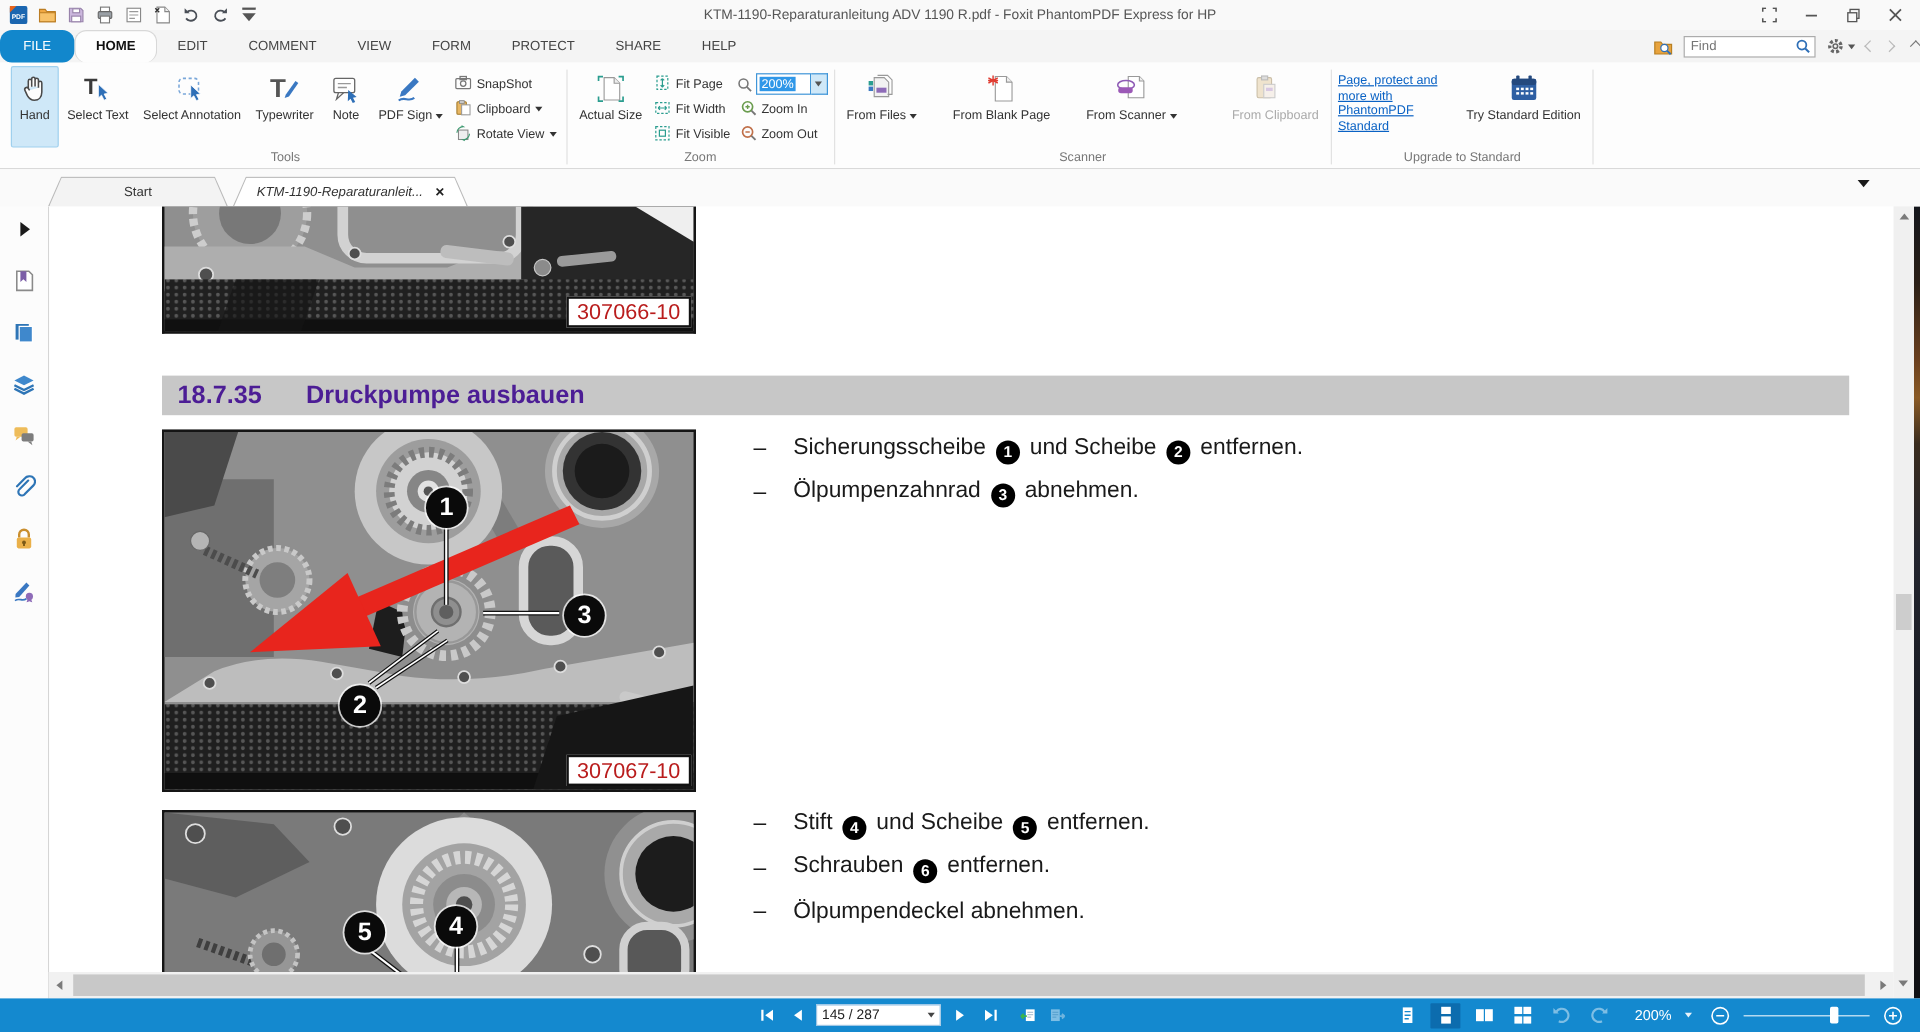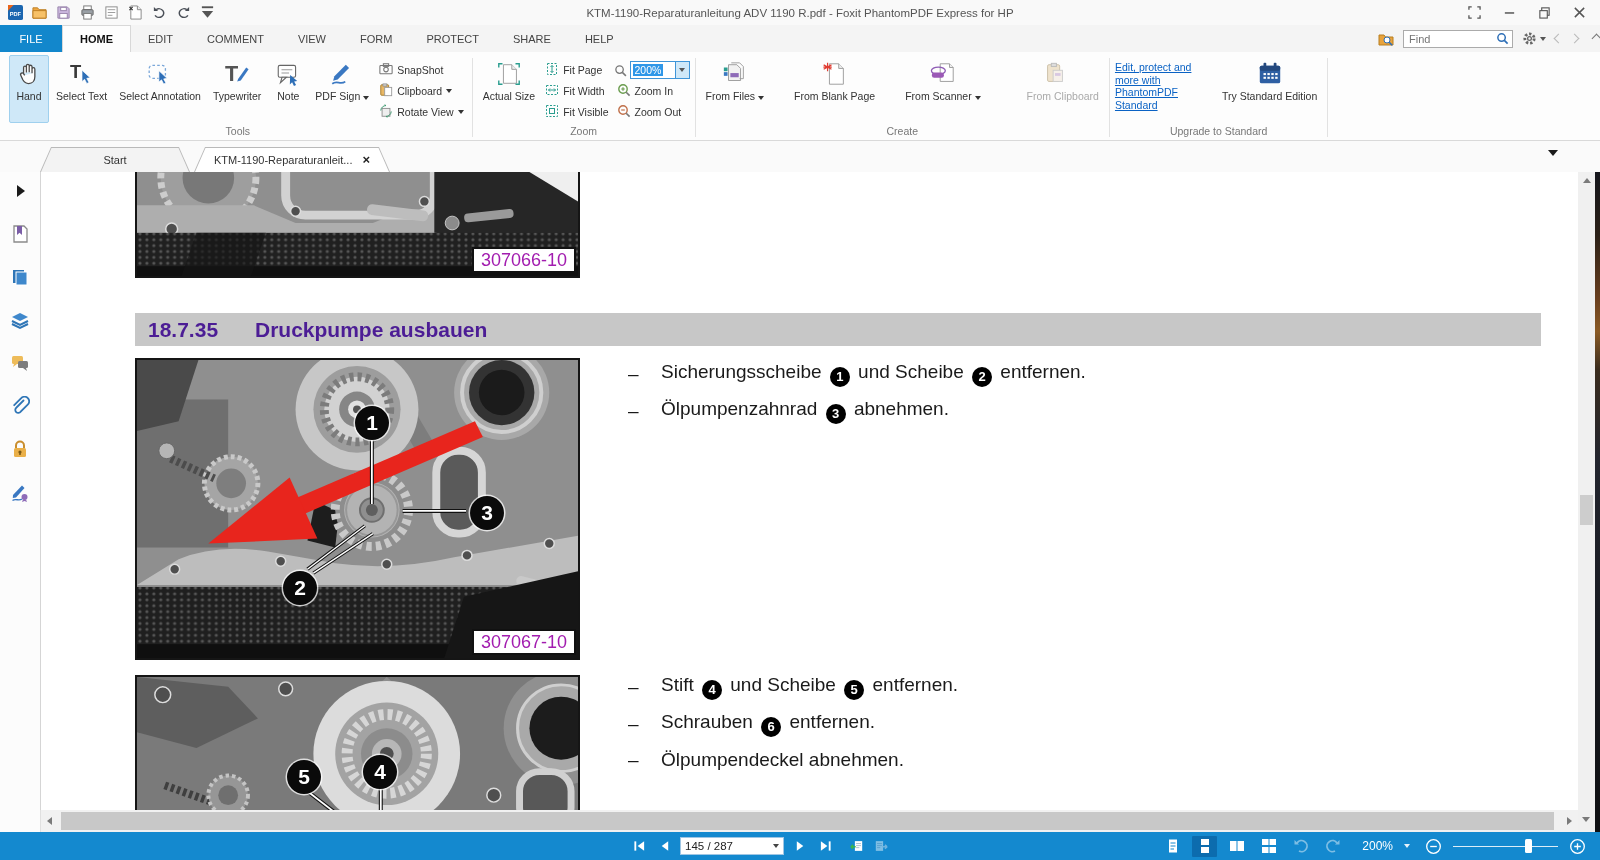--- a/index.html
+++ b/index.html
@@ -18,7 +18,7 @@
 
   
   .menurow{height:27px;display:flex;align-items:stretch;background:#f4f4f4;position:relative;}
-  .mtab{display:flex;align-items:center;justify-content:center;font-size:11px;color:#444;padding:0 17px;cursor:default;}
+  .mtab{display:flex;align-items:center;justify-content:center;font-size:11px;color:#444;padding:0 17px;cursor:default;border-radius:10px;}
   .mtab.file{background:#1287cc;color:#fff;width:62px;padding:0;}
   .mtab.active{background:#fdfdfd;color:#111;border:1px solid #d8d8d8;border-bottom:none;font-weight:bold;}
   .findarea{margin-left:auto;display:flex;align-items:center;gap:9px;}

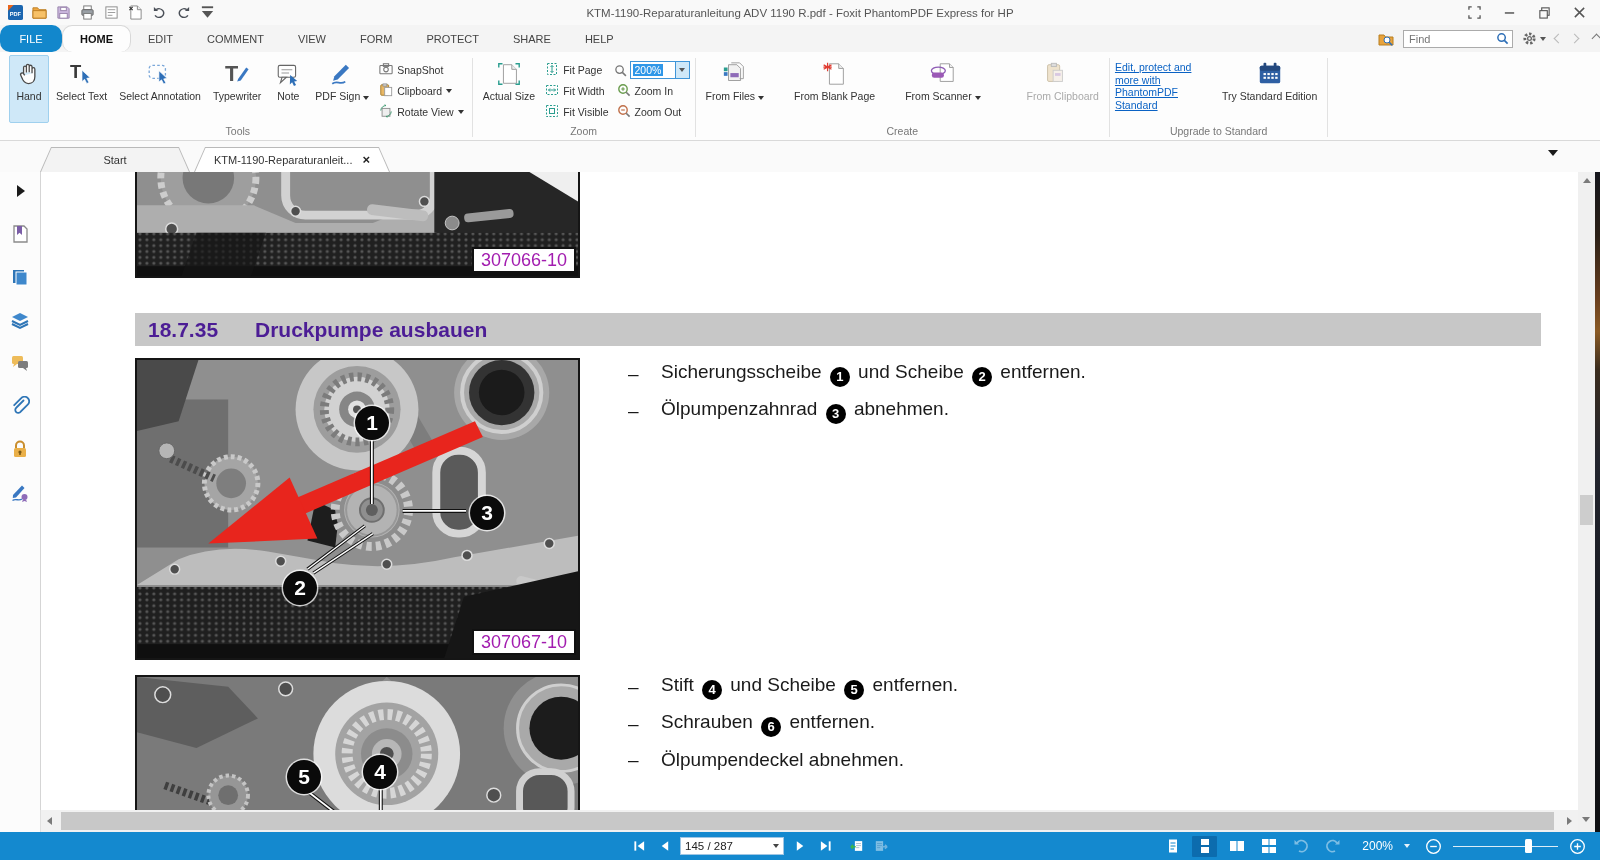--- a/index.html
+++ b/index.html
@@ -467,7 +467,7 @@
 
     <div class="grp upgrp">
       <div class="grp-content" style="gap:10px">
-        <div class="uplink">Edit, protect and more with PhantomPDF Standard</div>
+        <div class="uplink">Page, protect and more with PhantomPDF Standard</div>
         <div class="bigbtn">
           <span class="bicon">
               <svg viewBox="0 0 28 28">

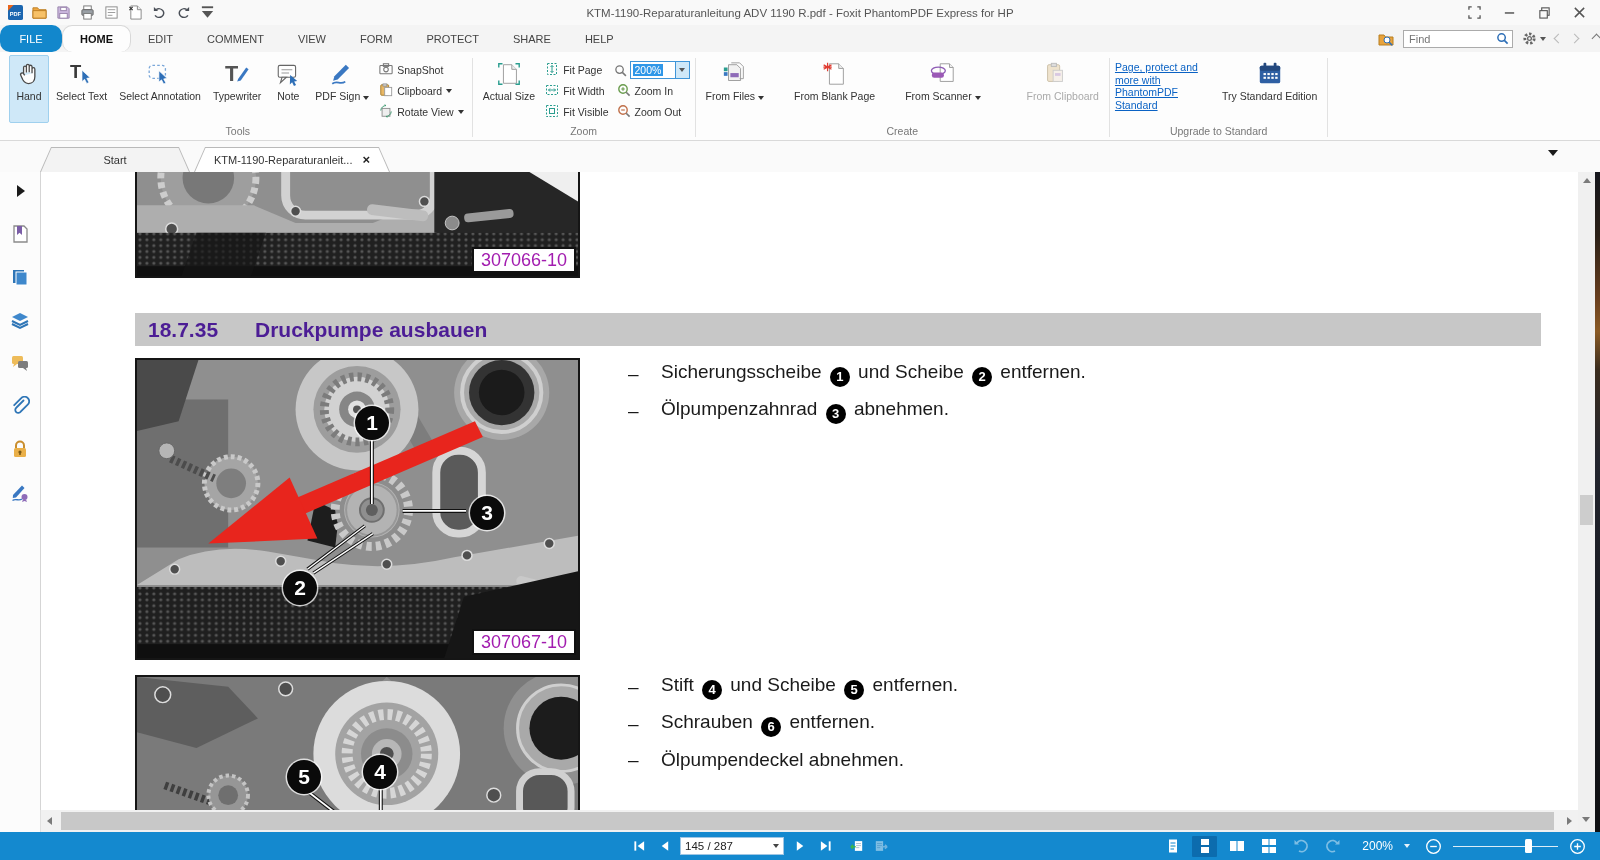--- a/index.html
+++ b/index.html
@@ -461,7 +461,7 @@
           <span class="blabel">From Clipboard</span>
         </div>
       </div>
-      <div class="grp-label">Create</div>
+      <div class="grp-label">Scanner</div>
     </div>
     <div class="grp-sep"></div>
 

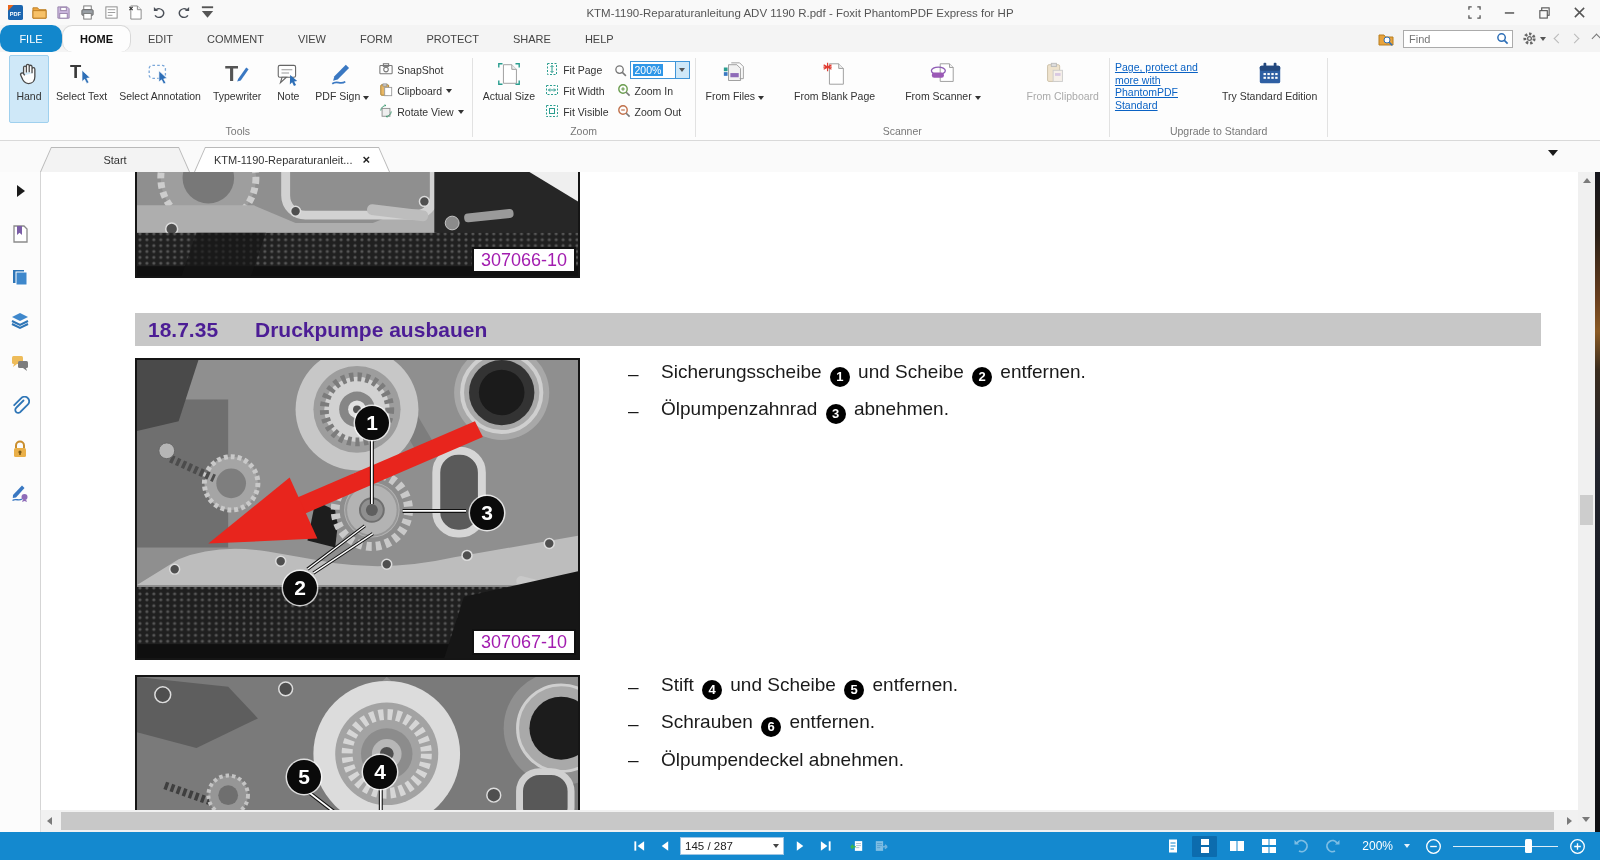--- a/index.html
+++ b/index.html
@@ -57,7 +57,7 @@
   .dtab{position:relative;height:25px;margin-right:4px;}
   .dtab .shape{position:absolute;inset:0;background:#b9b9b9;clip-path:polygon(11px 0,calc(100% - 11px) 0,100% 100%,0 100%);}
   .dtab .inner{position:absolute;inset:1px 1px 0 1px;background:#f3f3f3;clip-path:polygon(10.5px 0,calc(100% - 10.5px) 0,100% 100%,0 100%);display:flex;align-items:center;justify-content:center;font-size:11px;color:#333;gap:10px;}
-  .dtab.active .inner{background:#ffffff;}
+  .dtab.active .inner{background:#ffffff;font-style:italic;}
   .dtab.start{width:150px;}
   .dtab.ktm{width:196px;}
   .tabclose{font-size:13px;font-weight:bold;color:#222;line-height:10px;}

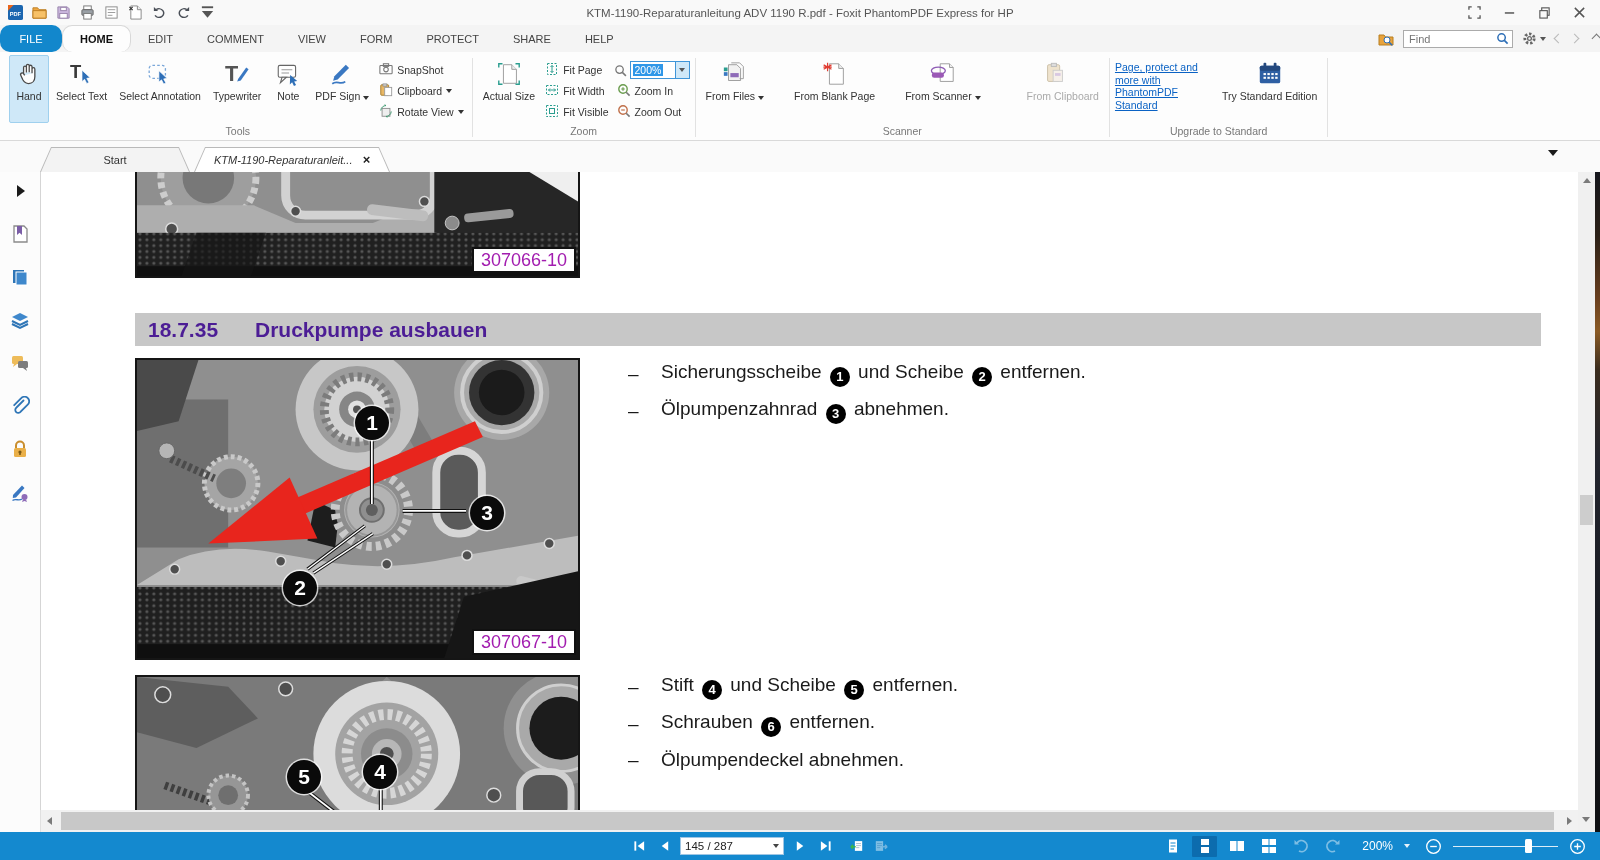--- a/index.html
+++ b/index.html
@@ -80,7 +80,7 @@
   .fig1{top:0;height:106px;border:2px solid #151515;border-top:none;}
   .fig2{top:186px;height:302px;border:2px solid #151515;}
   .fig3{top:503px;height:135px;border:2px solid #151515;border-bottom:none;}
-  .figcap{position:absolute;right:2px;bottom:3px;background:#fff;border:2px solid #111;font-size:18px;color:#a21caf;padding:0 7px;line-height:22px;z-index:3;}
+  .figcap{position:absolute;right:2px;bottom:3px;background:#fff;border:2px solid #111;font-size:18px;color:#b91c1c;padding:0 7px;line-height:22px;z-index:3;}
   .badge{position:absolute;width:34px;height:34px;border-radius:50%;background:#0a0a0a;color:#fff;font-size:21px;font-weight:bold;text-align:center;line-height:33px;box-shadow:0 0 0 1.5px rgba(255,255,255,.75);z-index:2;}
   .heading{position:absolute;left:94px;top:141px;width:1406px;height:33px;background:#c7c7c7;display:flex;align-items:center;padding-left:13px;font-size:21px;font-weight:bold;color:#4c1d95;}
   .hnum{display:inline-block;width:107px;}

